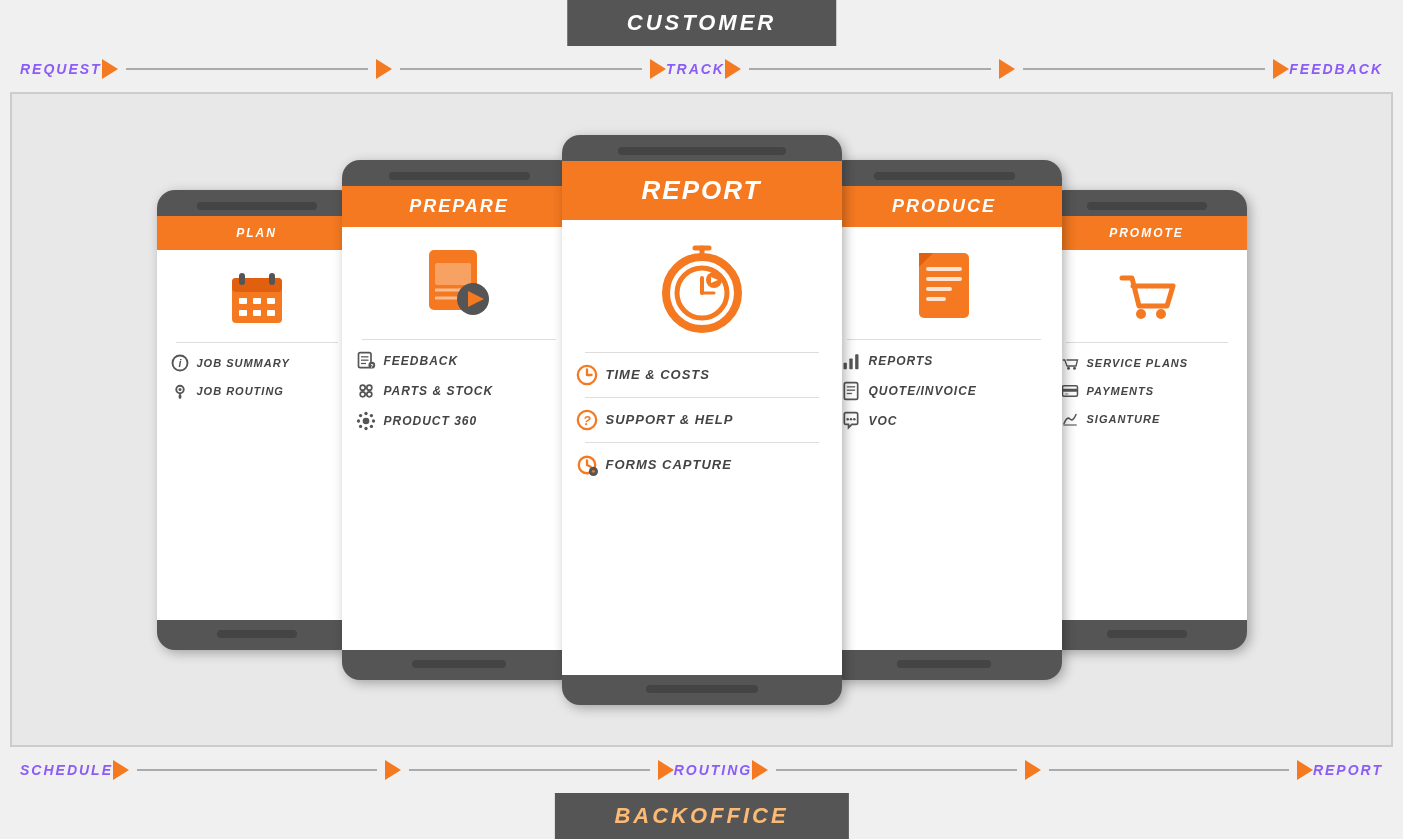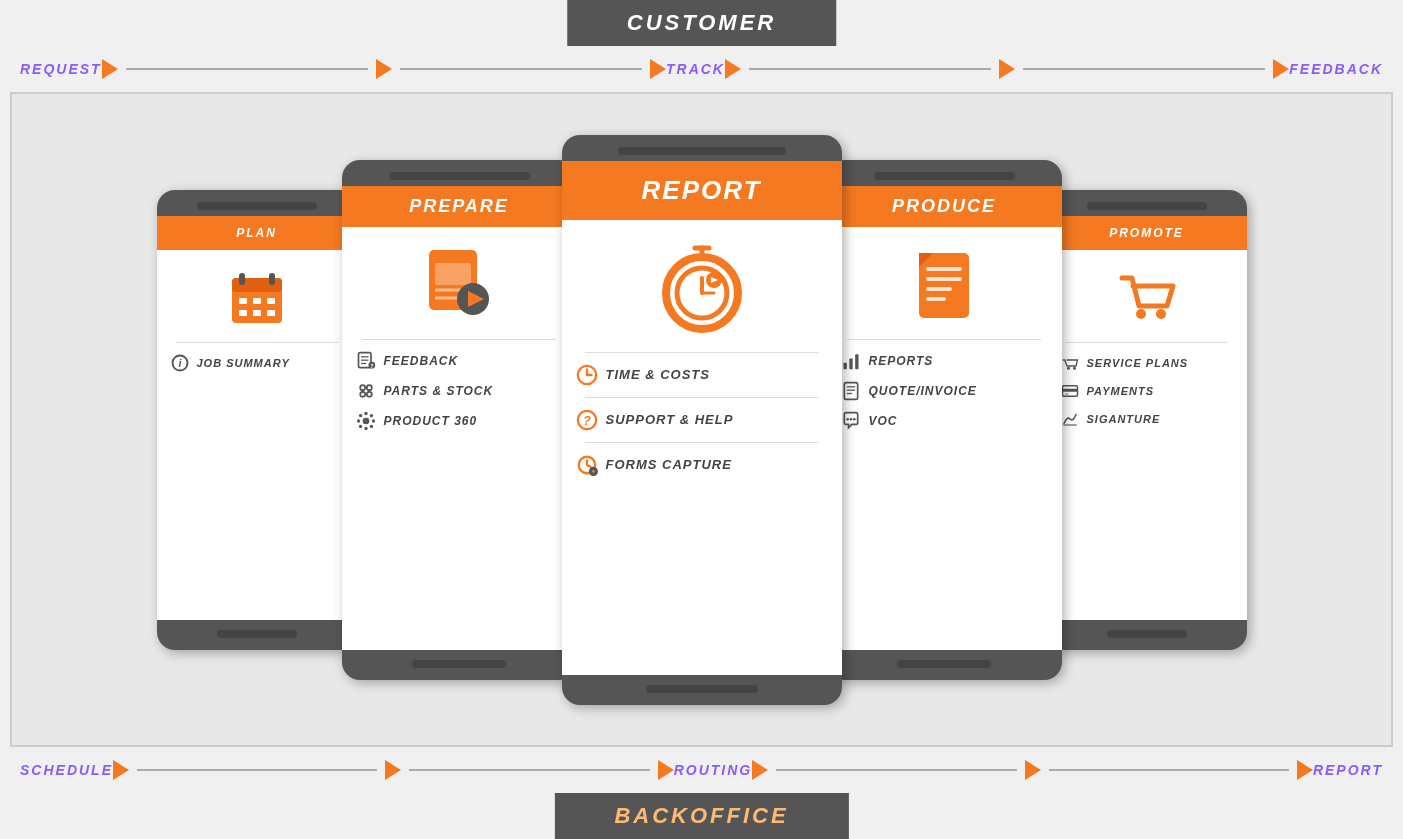--- a/index.html
+++ b/index.html
@@ -312,6 +312,14 @@
               </svg>
               <span class="phone-menu-label">JOB SUMMARY</span>
             </div>
+            <div class="phone-menu-item">
+              <svg width="18" height="18" viewBox="0 0 24 24">
+                <circle cx="12" cy="10" r="5" fill="none" stroke="#555" stroke-width="2.5"></circle>
+                <circle cx="12" cy="10" r="2" fill="#555"></circle>
+                <path d="M12 15 Q8 20 12 23 Q16 20 12 15Z" fill="#555"></path>
+              </svg>
+              <span class="phone-menu-label">JOB ROUTING</span>
+            </div>
           </div>
           <div class="phone-bottom-bar"></div>
         </div>

